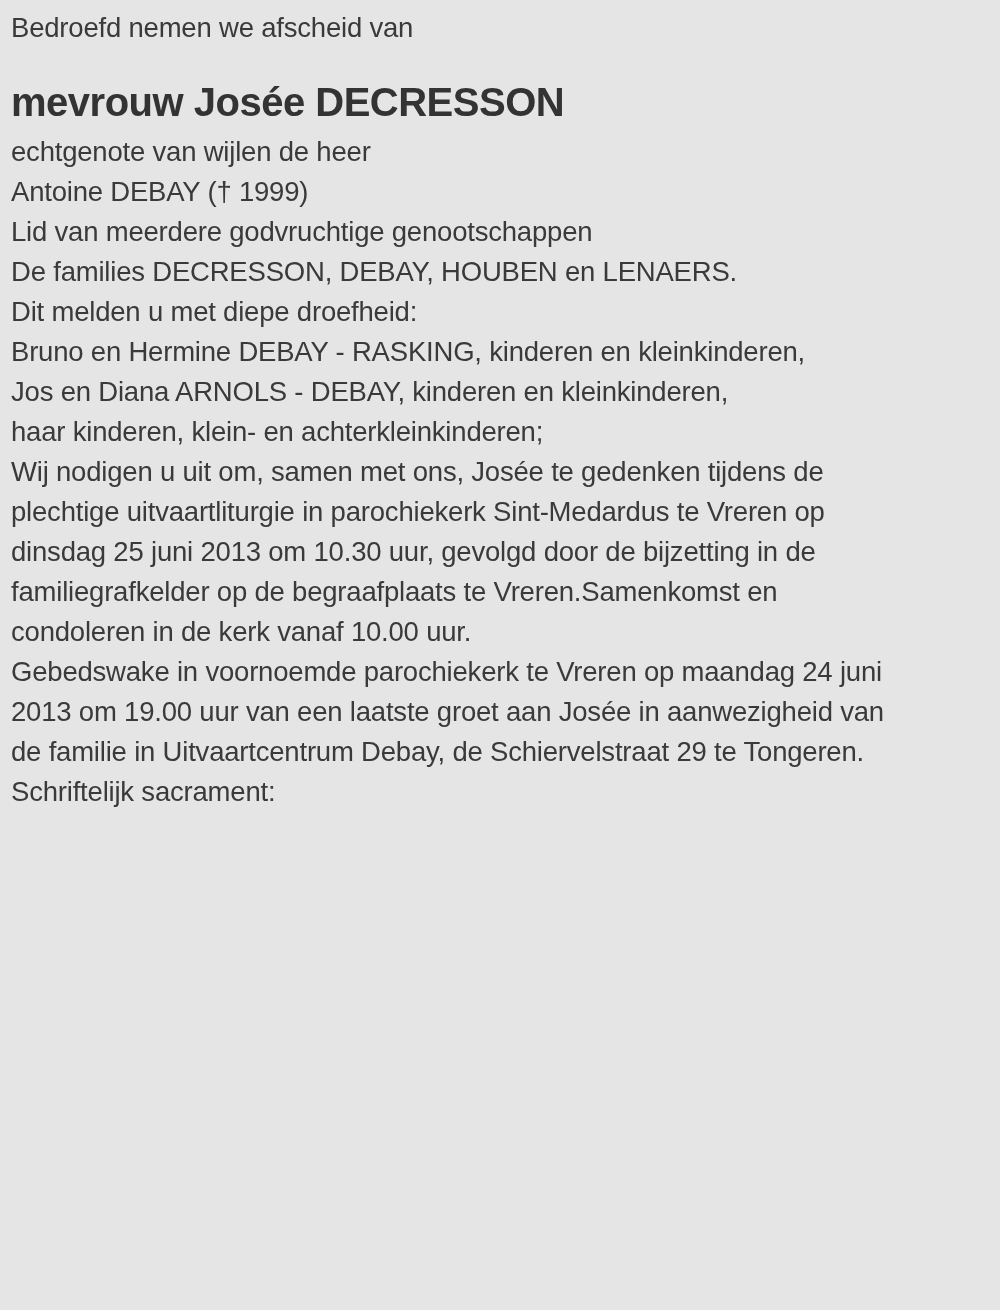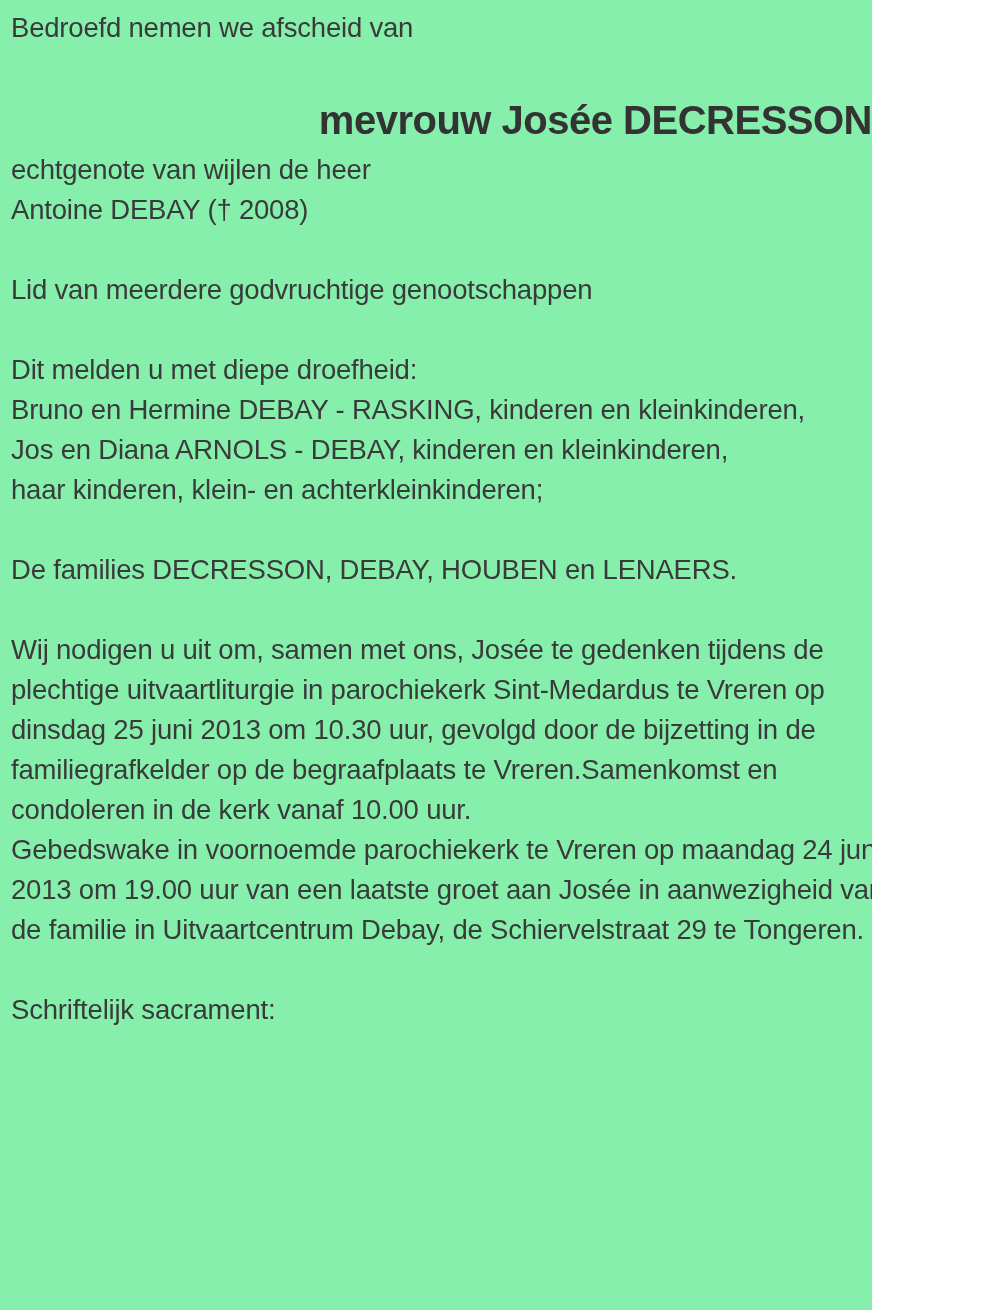--- a/index.html
+++ b/index.html
@@ -9,9 +9,9 @@
   }
   .page {
     position: relative;
-    width: 872px;
+    width: 1000px;
     height: 1310px;
-    background: #86efac;
+    background: #e5e5e5;
     box-sizing: border-box;
     padding: 8px 0 0 11px;
     overflow: hidden;

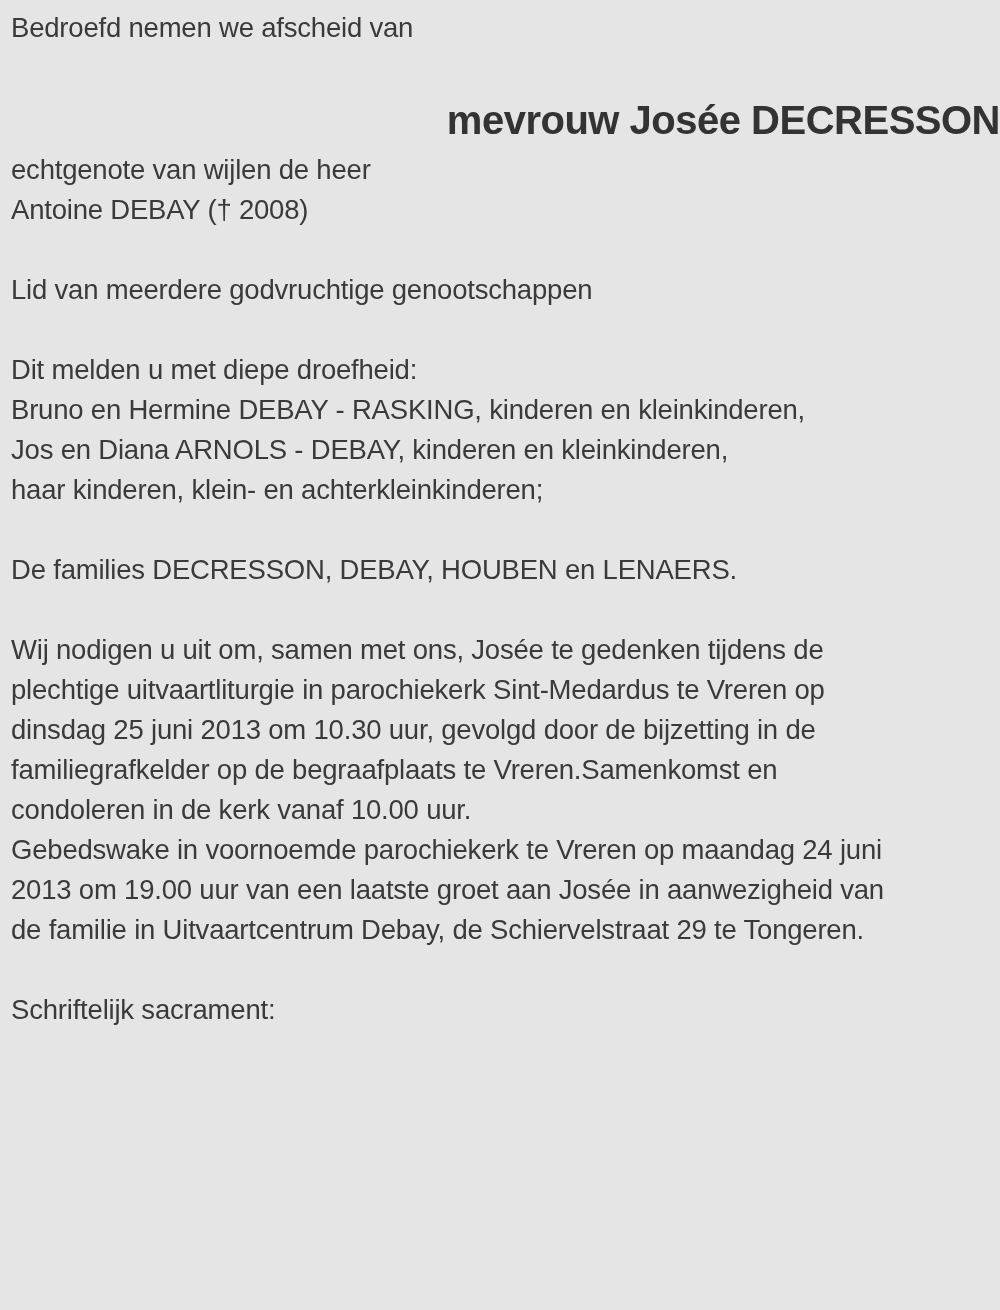--- a/index.html
+++ b/index.html
@@ -36,7 +36,7 @@
     color: #333333;
   }
   
-  .mt-title   { margin-top: 46px; text-align: right; }
+  .mt-title   { margin-top: 28px; }
   .mt-tight   { margin-top: 4px;  }
   .mt-blank   { margin-top: 40px; }
 </style>

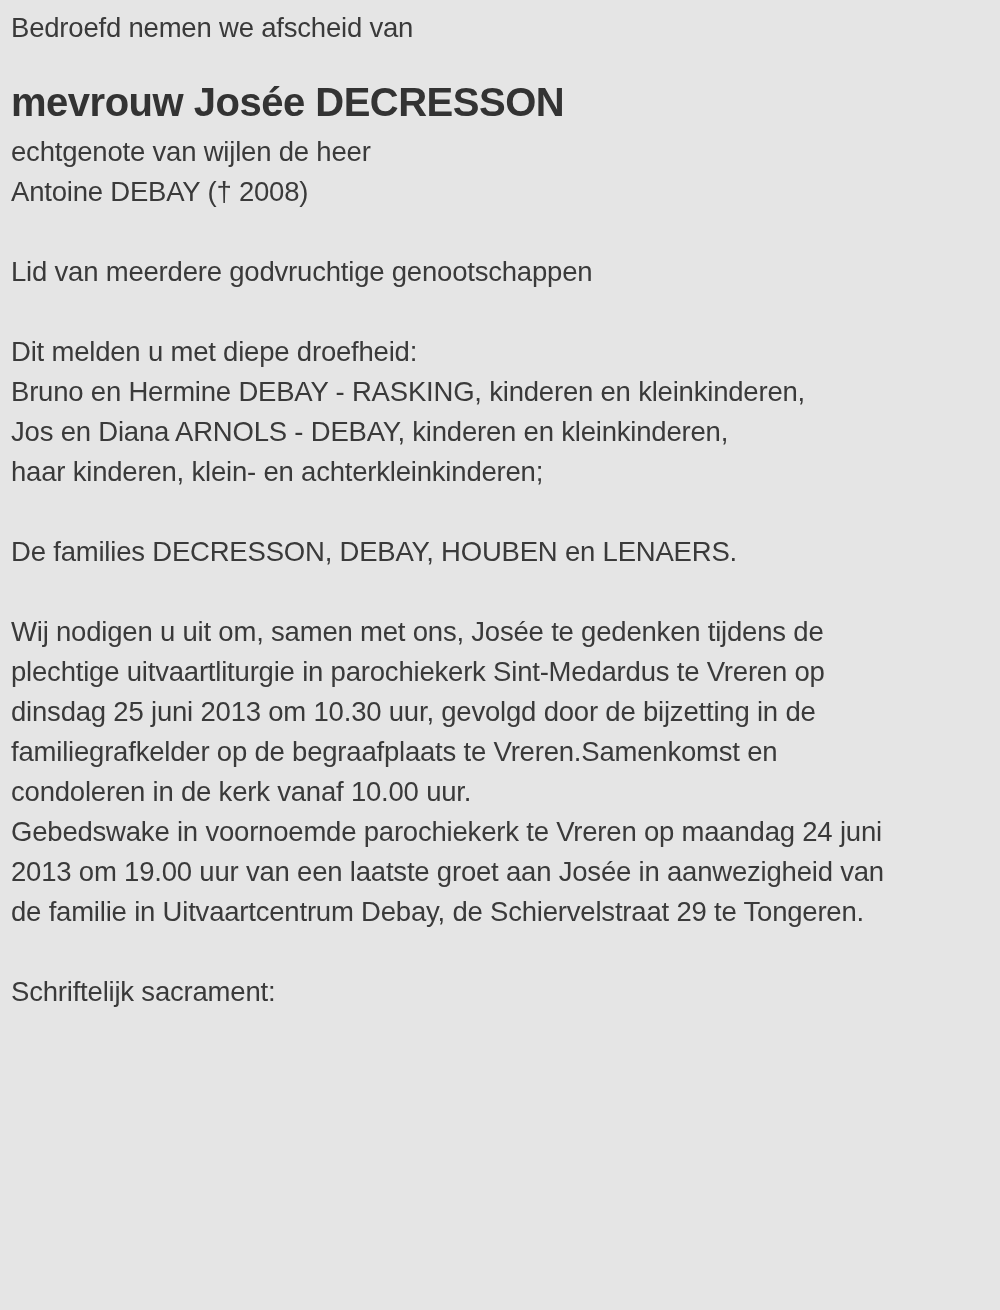--- a/index.html
+++ b/index.html
@@ -50,7 +50,7 @@
   <h1 class="headline mt-title">mevrouw Josée DECRESSON</h1>
 
   <p class="para mt-tight">echtgenote van wijlen de heer
-Antoine DEBAY († 2008)</p>
+Antoine DEBAY († 1999)</p>
 
   <p class="para mt-blank">Lid van meerdere godvruchtige genootschappen</p>
 

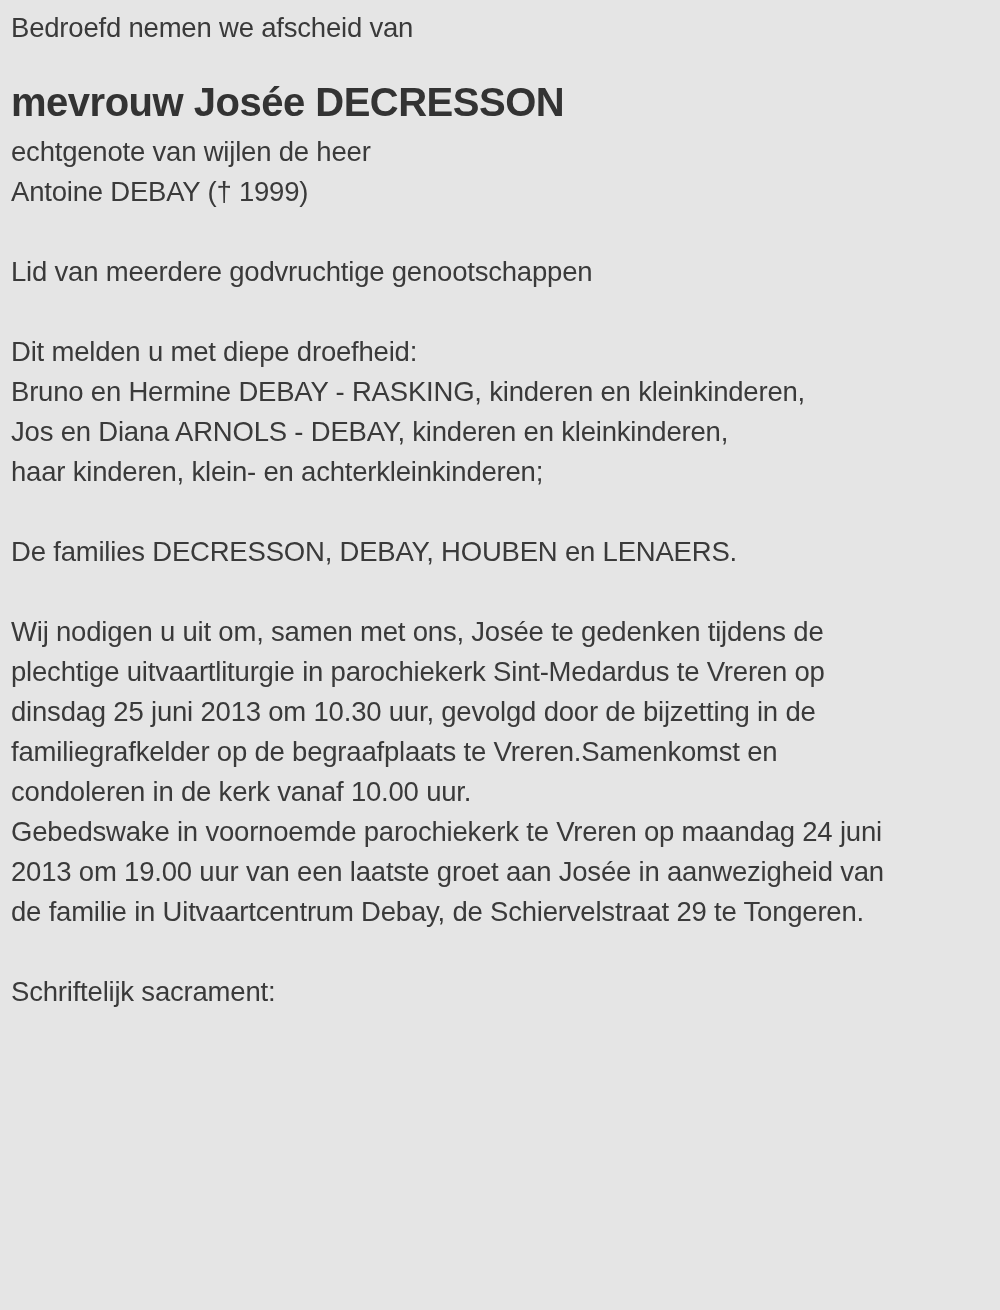--- a/index.html
+++ b/index.html
@@ -38,7 +38,7 @@
   
   .mt-title   { margin-top: 28px; }
   .mt-tight   { margin-top: 4px;  }
-  .mt-blank   { margin-top: 40px; }
+  .mt-blank   { }
 </style>
 </head>
 <body>

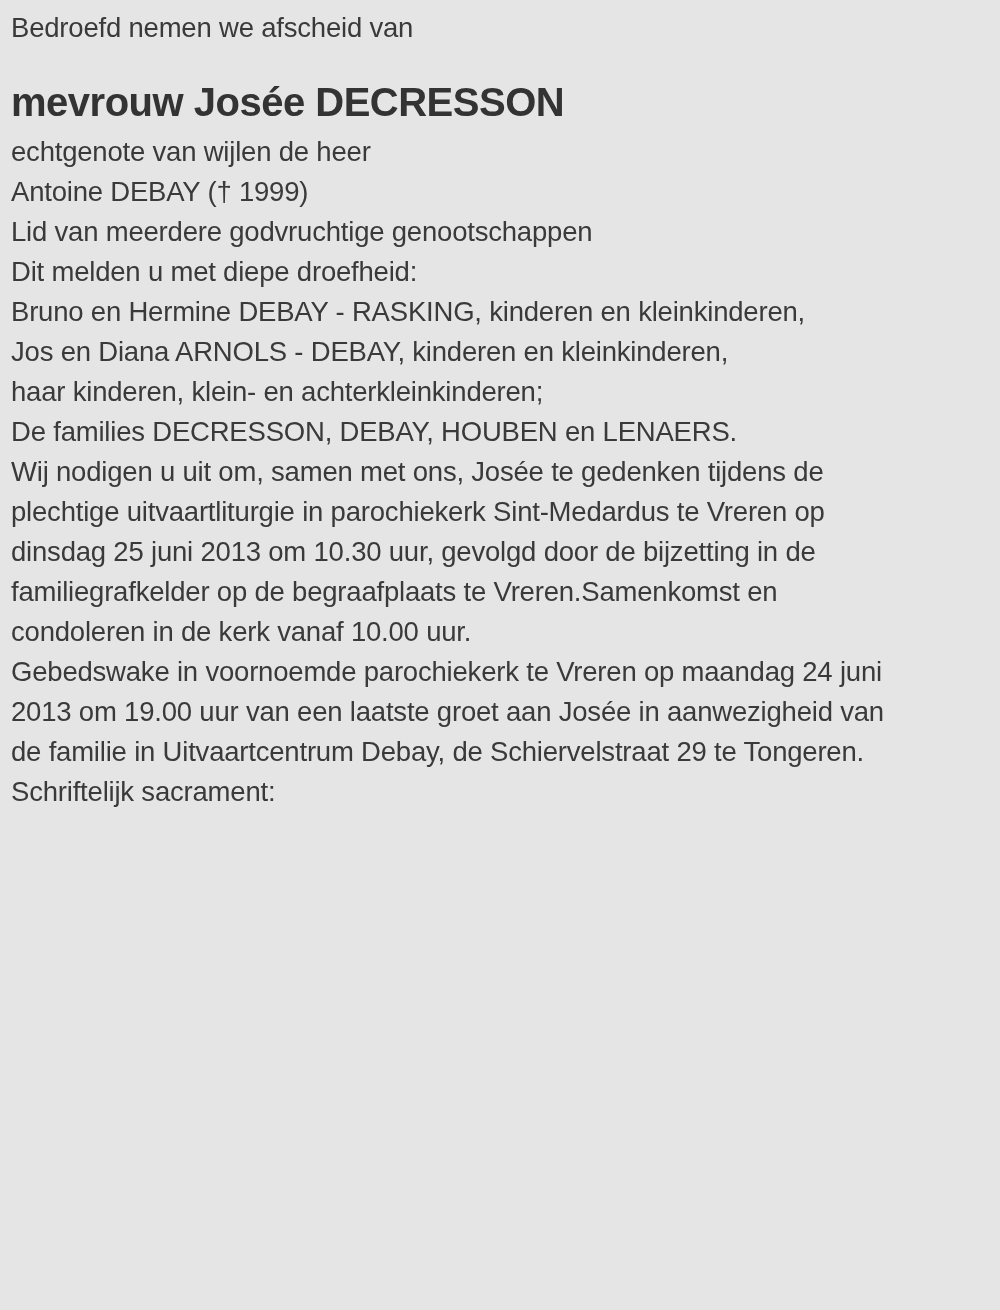--- a/index.html
+++ b/index.html
@@ -55,12 +55,12 @@
   <p class="para mt-blank">Lid van meerdere godvruchtige genootschappen</p>
 
 
+  <p class="para mt-blank">De families DECRESSON, DEBAY, HOUBEN en LENAERS.</p>
+
   <p class="para mt-blank">Dit melden u met diepe droefheid:
 Bruno en Hermine DEBAY - RASKING, kinderen en kleinkinderen,
 Jos en Diana ARNOLS - DEBAY, kinderen en kleinkinderen,
 haar kinderen, klein- en achterkleinkinderen;</p>
-
-  <p class="para mt-blank">De families DECRESSON, DEBAY, HOUBEN en LENAERS.</p>
 
   <p class="para mt-blank">Wij nodigen u uit om, samen met ons, Josée te gedenken tijdens de
 plechtige uitvaartliturgie in parochiekerk Sint-Medardus te Vreren op

